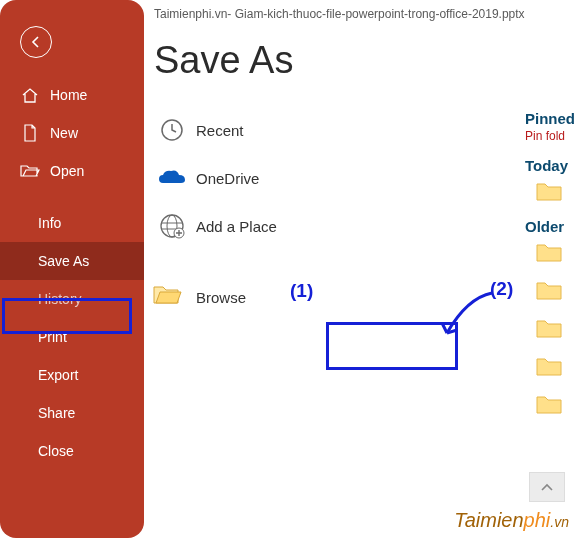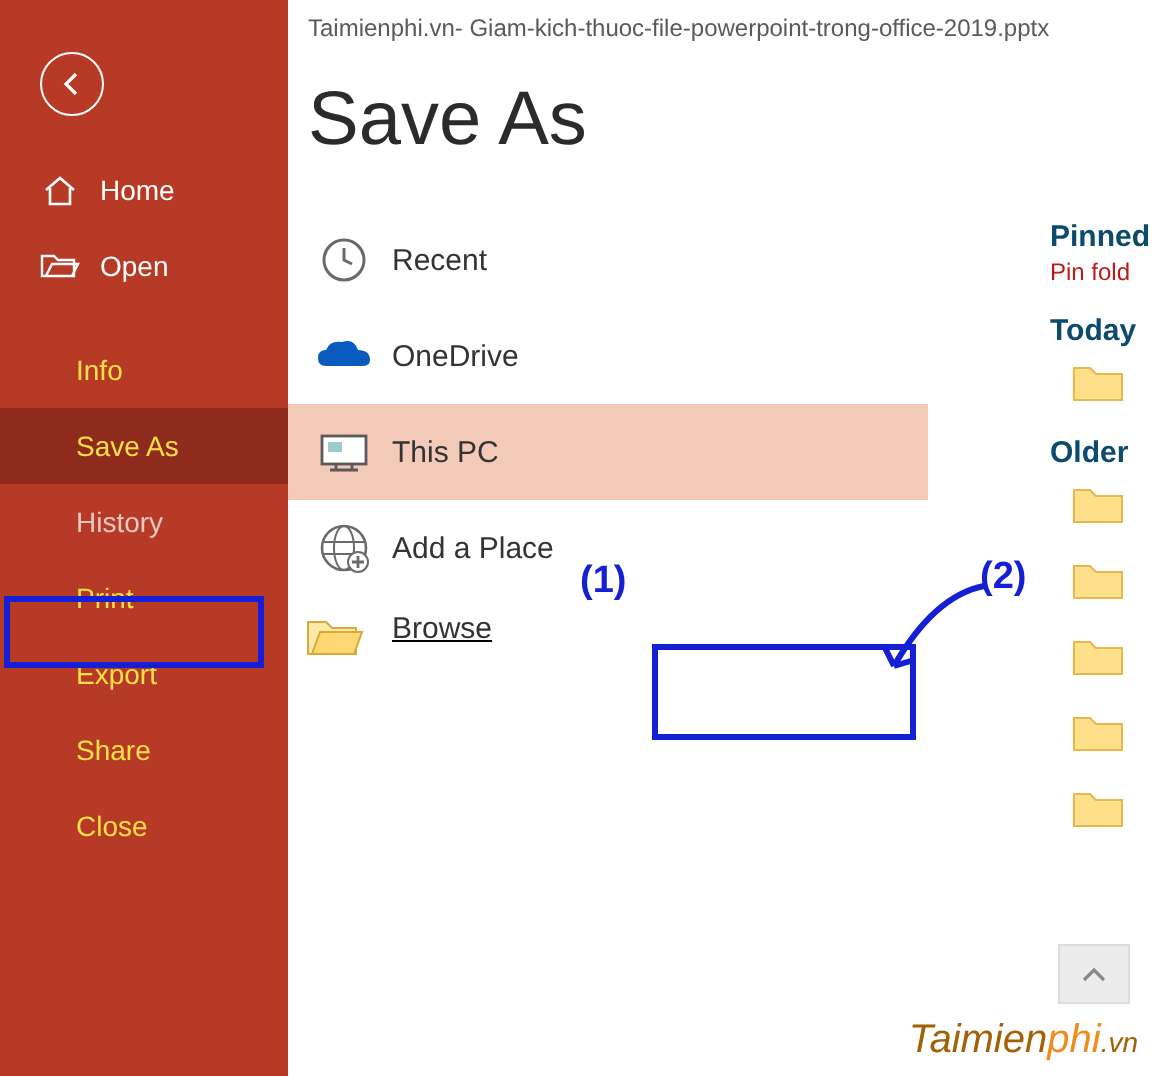--- a/index.html
+++ b/index.html
@@ -5,7 +5,7 @@
   * { box-sizing: border-box; margin: 0; padding: 0; font-family: "Segoe UI", Arial, sans-serif; }
   html, body { width: 577px; height: 538px; overflow: hidden; background: #fff; }
   .app { display: flex; width: 100%; height: 100%; position: relative; }
-  .sidebar { width: 144px; background: #b73a26; color: #fff; padding-top: 12px; position: relative; }
+  .sidebar { width: 144px; background: #b73a26; color: #fff; padding-top: 12px; position: relative; border-radius: 16px; }
   .back { width: 32px; height: 32px; border: 1.5px solid #fff; border-radius: 50%; margin: 14px 0 18px 20px; display: flex; align-items: center; justify-content: center; cursor: pointer; }
   .side-item { display: flex; align-items: center; padding: 10px 0 10px 20px; font-size: 14px; cursor: pointer; color: #fff; }
   .side-item .ic { width: 20px; height: 18px; margin-right: 10px; display: inline-flex; align-items: center; justify-content: center; }

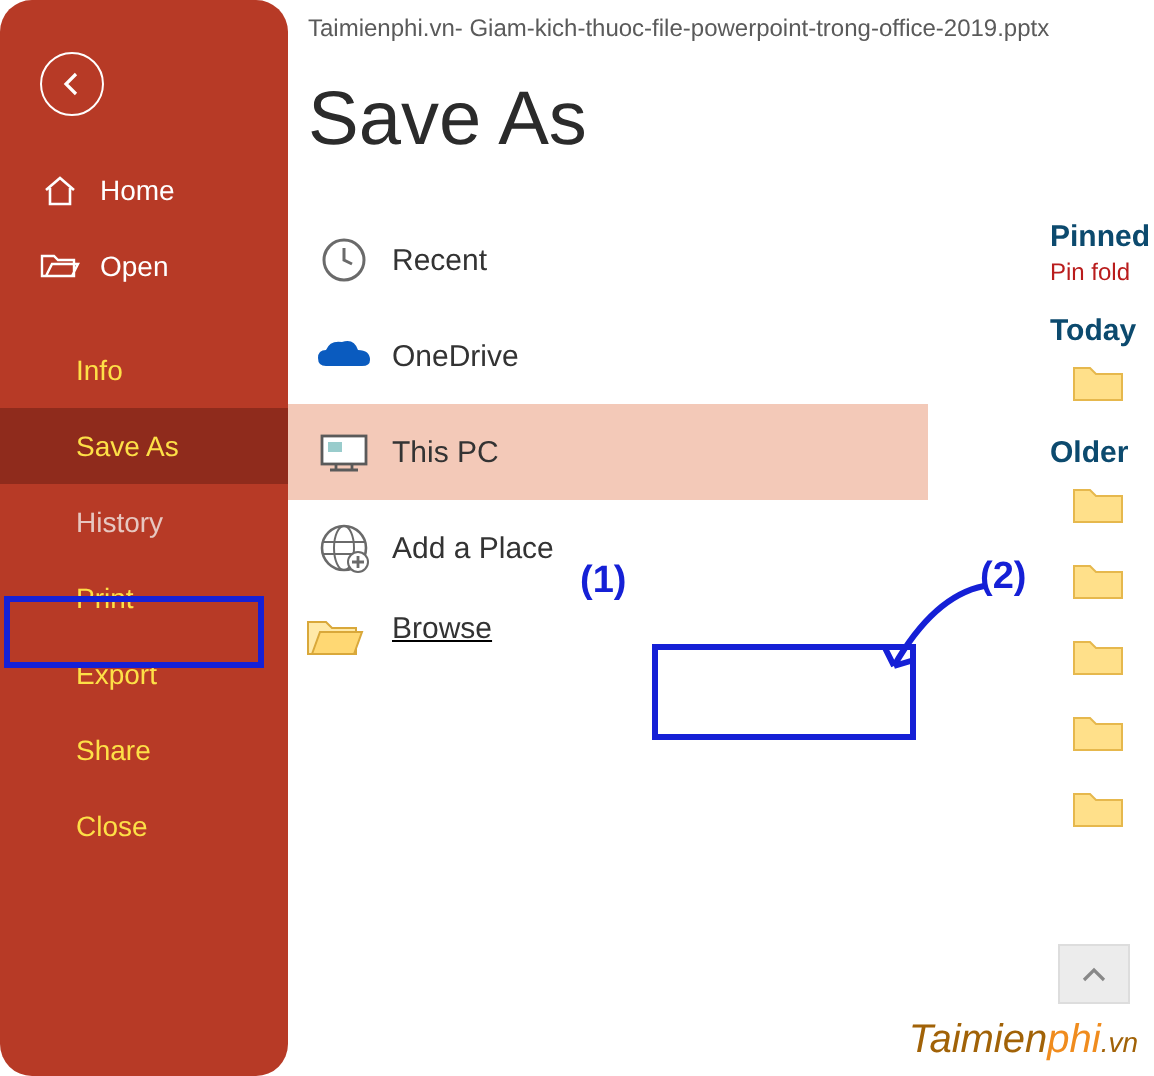--- a/index.html
+++ b/index.html
@@ -55,6 +55,14 @@
           </svg>
         </span>
       <span>Home</span>
+    </div>
+    <div class="side-item">
+      <span class="ic">
+          <svg width="16" height="18" viewBox="0 0 16 18">
+            <path d="M3 1 H10 L13 4 V17 H3 Z M10 1 V4 H13" stroke="#fff" stroke-width="1.2" fill="none"></path>
+          </svg>
+        </span>
+      <span>New</span>
     </div>
     <div class="side-item">
       <span class="ic">

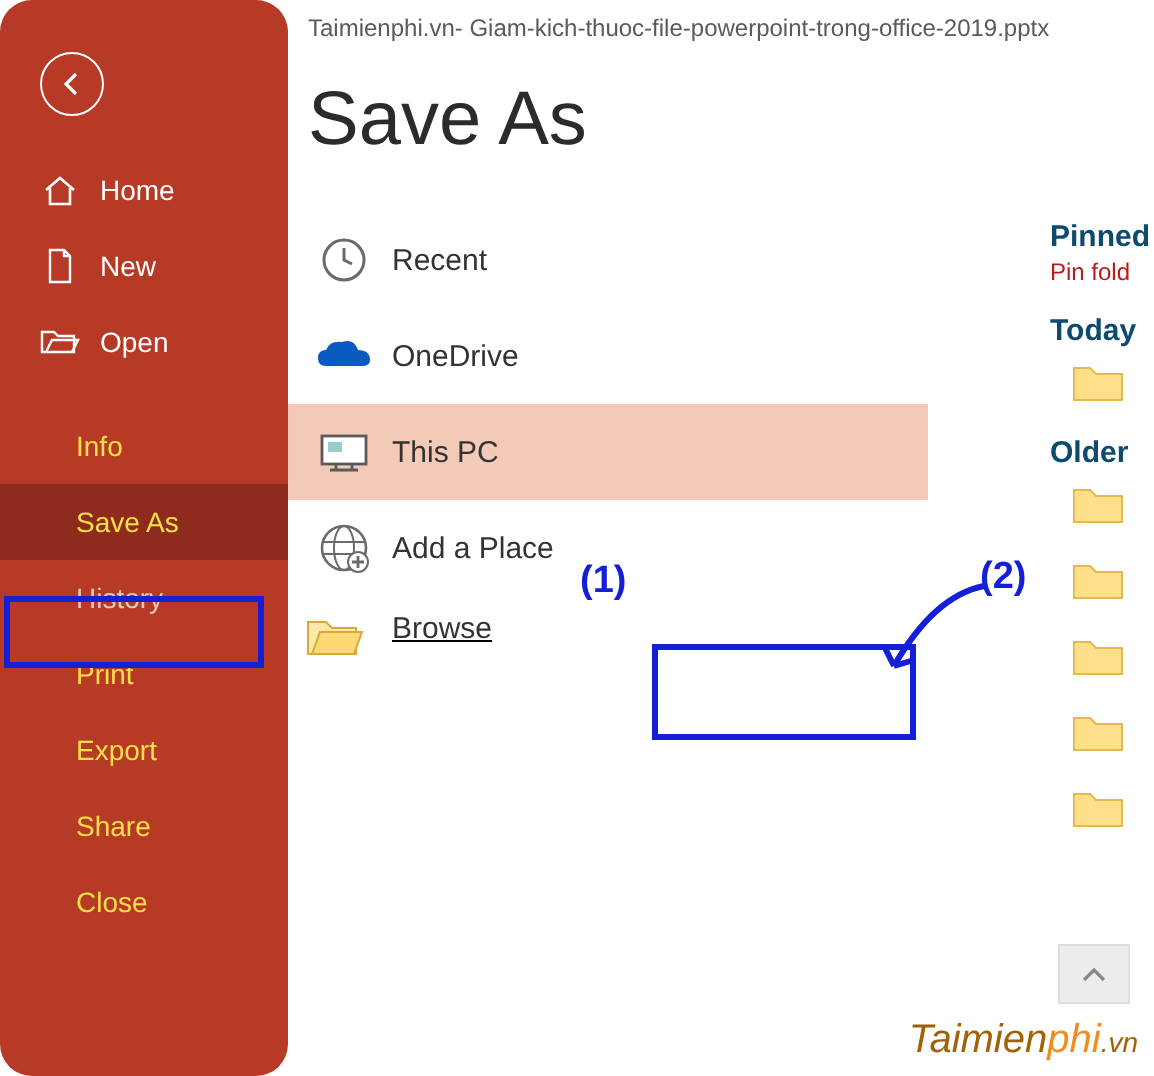--- a/index.html
+++ b/index.html
@@ -9,7 +9,7 @@
   .back { width: 32px; height: 32px; border: 1.5px solid #fff; border-radius: 50%; margin: 14px 0 18px 20px; display: flex; align-items: center; justify-content: center; cursor: pointer; }
   .side-item { display: flex; align-items: center; padding: 10px 0 10px 20px; font-size: 14px; cursor: pointer; color: #fff; }
   .side-item .ic { width: 20px; height: 18px; margin-right: 10px; display: inline-flex; align-items: center; justify-content: center; }
-  .side-sub { padding: 11px 0 11px 38px; font-size: 14px; cursor: pointer; color: #fde047; }
+  .side-sub { padding: 11px 0 11px 38px; font-size: 14px; cursor: pointer; color: #ffffff; }
   .side-sub.dim { color: #e7c7c0; }
   .side-sub.active { background: #8f2b1c; }
   .hl-saveas { position: absolute; left: 2px; top: 298px; width: 130px; height: 36px; border: 3px solid #1520d6; pointer-events: none; }

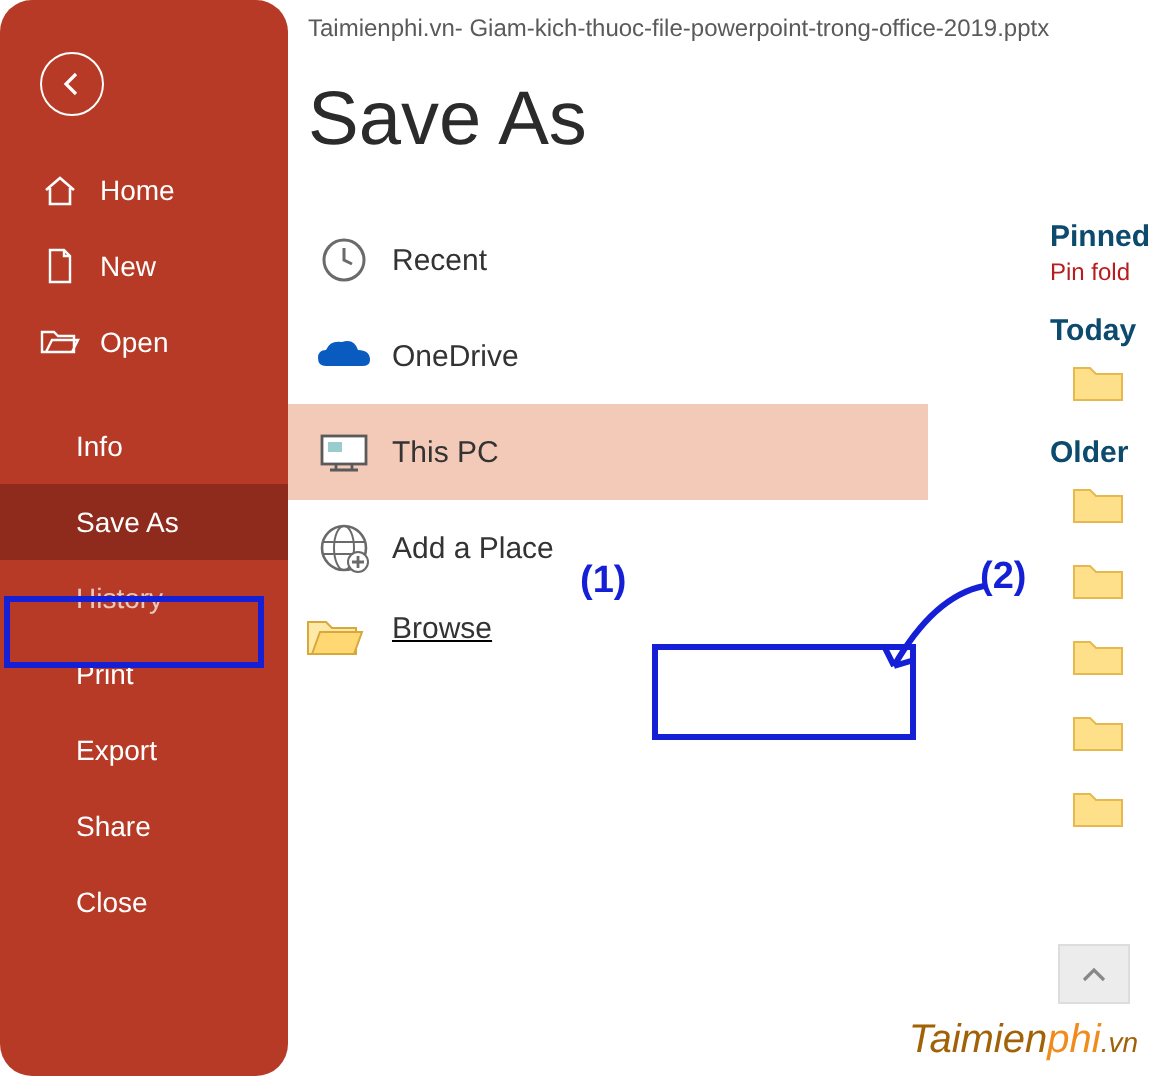--- a/index.html
+++ b/index.html
@@ -111,16 +111,6 @@
         <span class="loc-label">OneDrive</span>
       </div>
 
-      <div class="loc-item selected">
-        <span class="ic">
-          <svg width="28" height="22" viewBox="0 0 28 22">
-              <rect x="3" y="3" width="22" height="14" stroke="#5a5a5a" stroke-width="1.4" fill="#fff"></rect>
-              <rect x="6" y="6" width="7" height="5" fill="#9cc"></rect>
-              <path d="M10 17 V20 M18 17 V20 M7 20 H21" stroke="#5a5a5a" stroke-width="1.4"></path>
-            </svg>
-        </span>
-        <span class="loc-label">This PC</span>
-      </div>
 
       <div class="loc-item">
         <span class="ic">

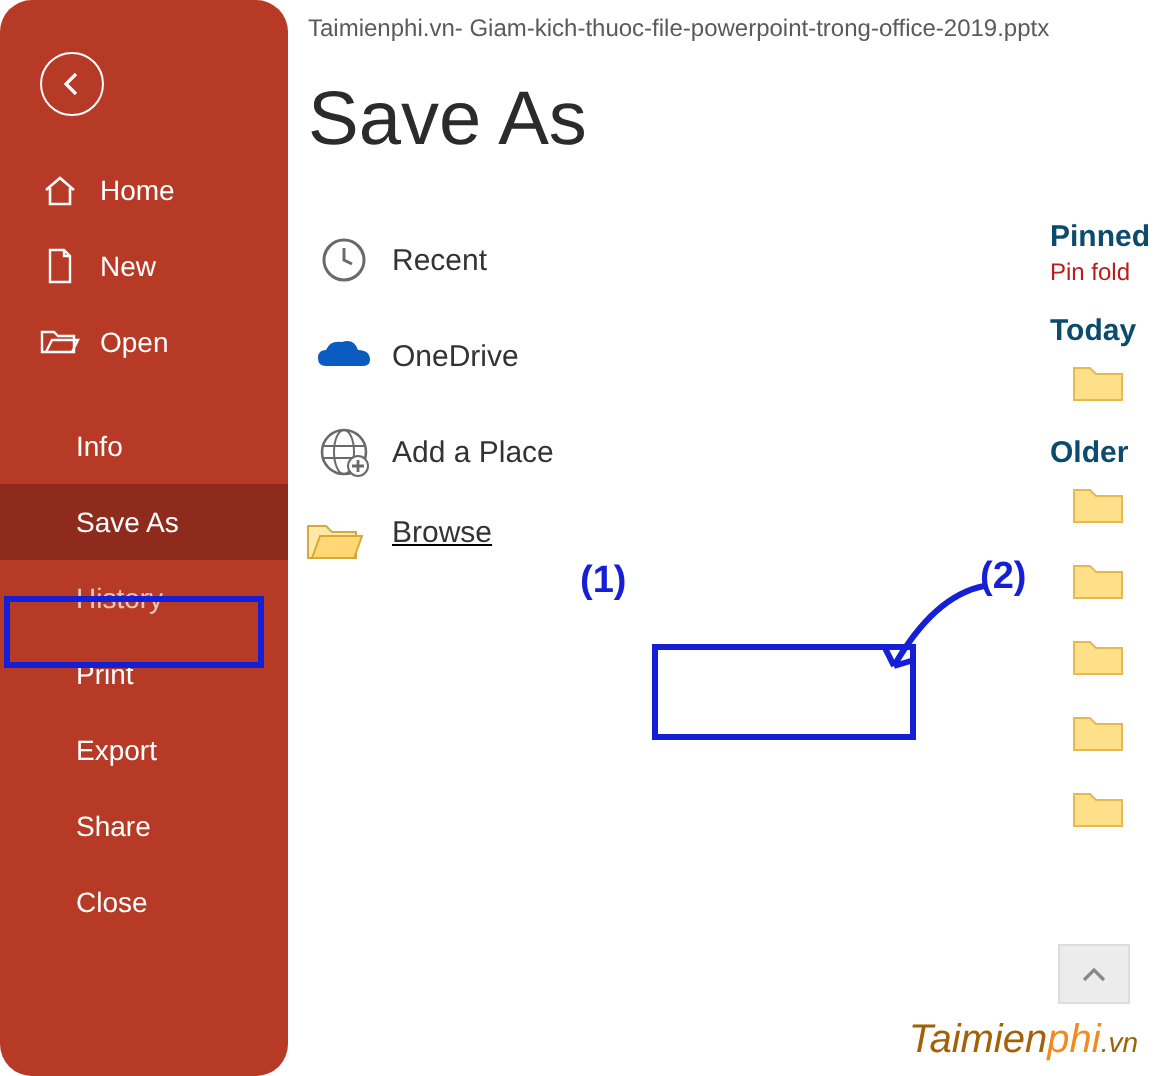--- a/index.html
+++ b/index.html
@@ -25,7 +25,7 @@
   .rc-head { color: #0c4a6e; font-size: 15px; font-weight: 600; margin-bottom: 2px; }
   .rc-sub { color: #b91c1c; font-size: 12px; margin-bottom: 14px; }
   .folder-ic { width: 28px; height: 22px; margin: 6px 0 16px 10px; }
-  .browse-row { display: flex; align-items: flex-start; height: 48px; padding-left: 8px; cursor: pointer; margin-top: 8px; text-decoration: underline; }
+  .browse-row { display: flex; align-items: flex-end; height: 48px; padding-left: 8px; cursor: pointer; margin-top: 8px; }
   .hl-browse { position: absolute; left: 182px; top: 322px; width: 132px; height: 48px; border: 3px solid #1520d6; pointer-events: none; }
   .ann { position: absolute; color: #1520d6; font-weight: bold; font-size: 19px; }
   .ann1 { left: 146px; top: 280px; }

